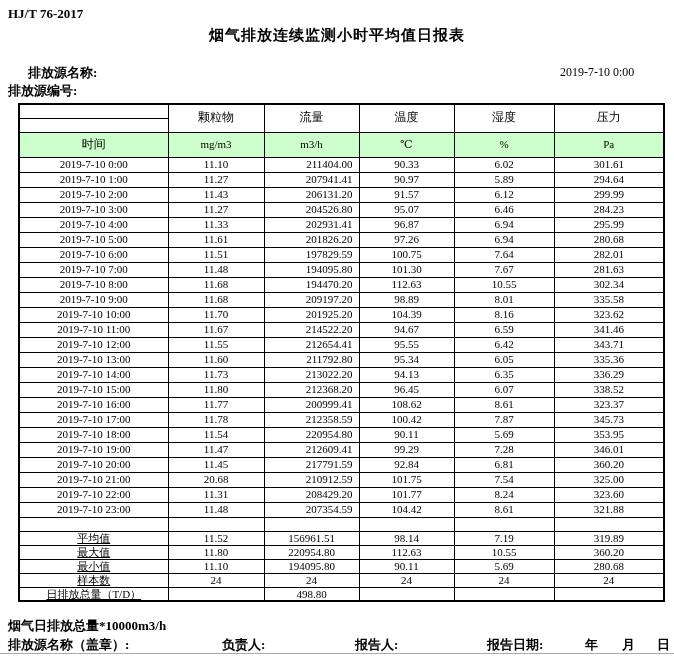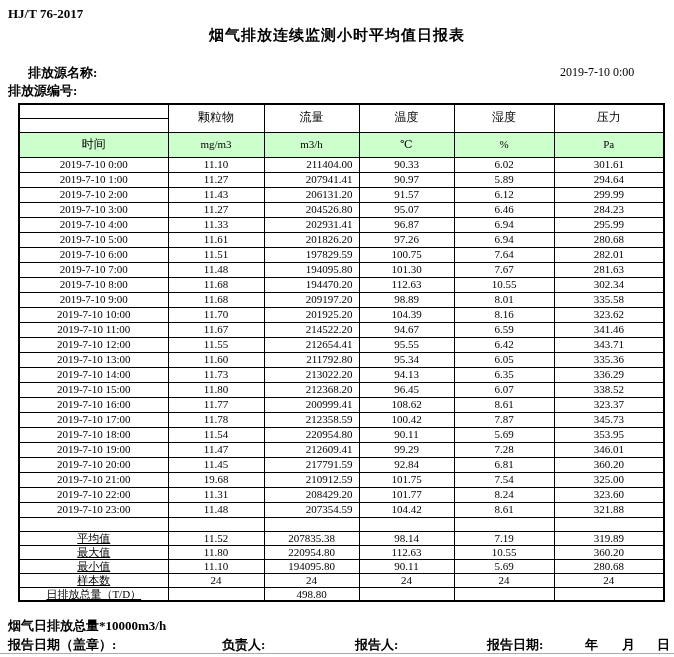--- a/index.html
+++ b/index.html
@@ -259,7 +259,7 @@
       </tr>
       <tr class="data-row">
         <td class="">2019-7-10 21:00</td>
-        <td class="">19.68</td>
+        <td class="">20.68</td>
         <td class="flow">210912.59</td>
         <td class="">101.75</td>
         <td class="">7.54</td>

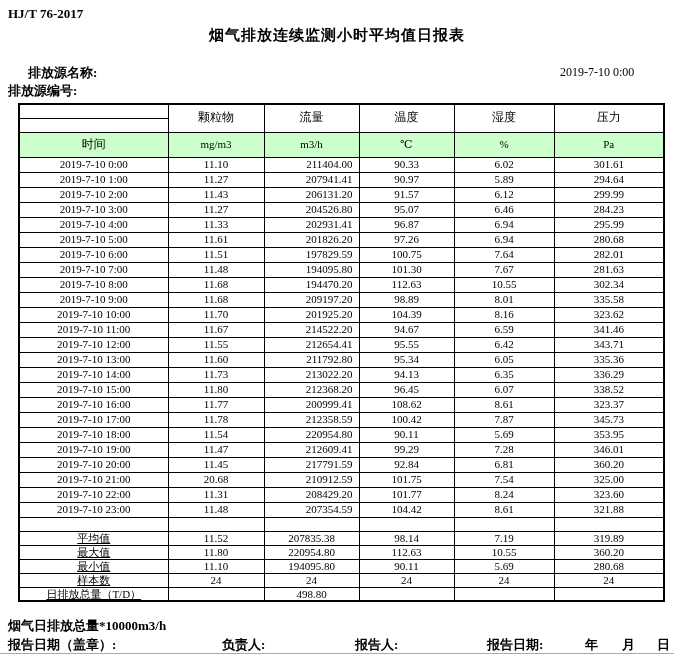--- a/index.html
+++ b/index.html
@@ -296,7 +296,7 @@
       <tr class="sum-row">
         <td class="sum-label">平均值</td>
         <td class="">11.52</td>
-        <td class="">207835.38</td>
+        <td class="">156961.51</td>
         <td class="">98.14</td>
         <td class="">7.19</td>
         <td class="">319.89</td>

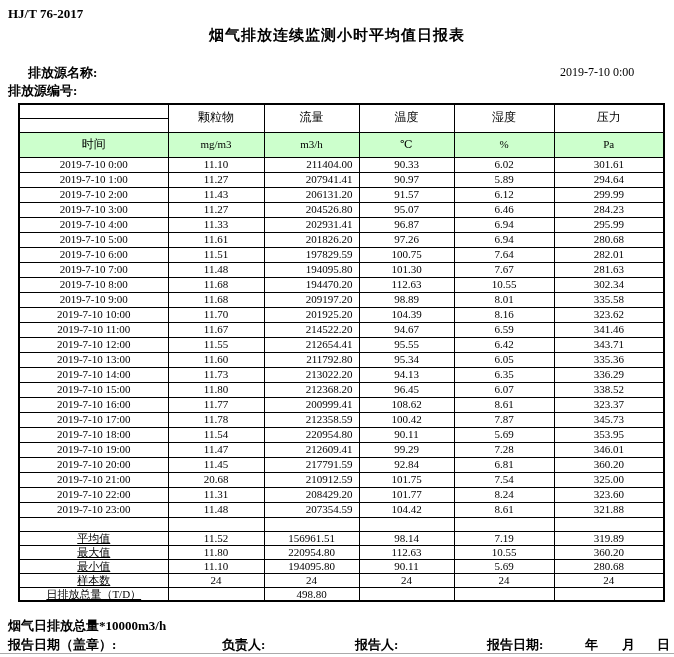--- a/index.html
+++ b/index.html
@@ -338,7 +338,7 @@
 
 <div class="abs foot-note">烟气日排放总量*10000m3/h</div>
 <div class="sig-row">
-  <span class="sig-unit">报告日期（盖章）:</span>
+  <span class="sig-unit">排放源名称（盖章）:</span>
   <span class="sig-resp">负责人:</span>
   <span class="sig-reporter">报告人:</span>
   <span class="sig-date">报告日期:</span>

